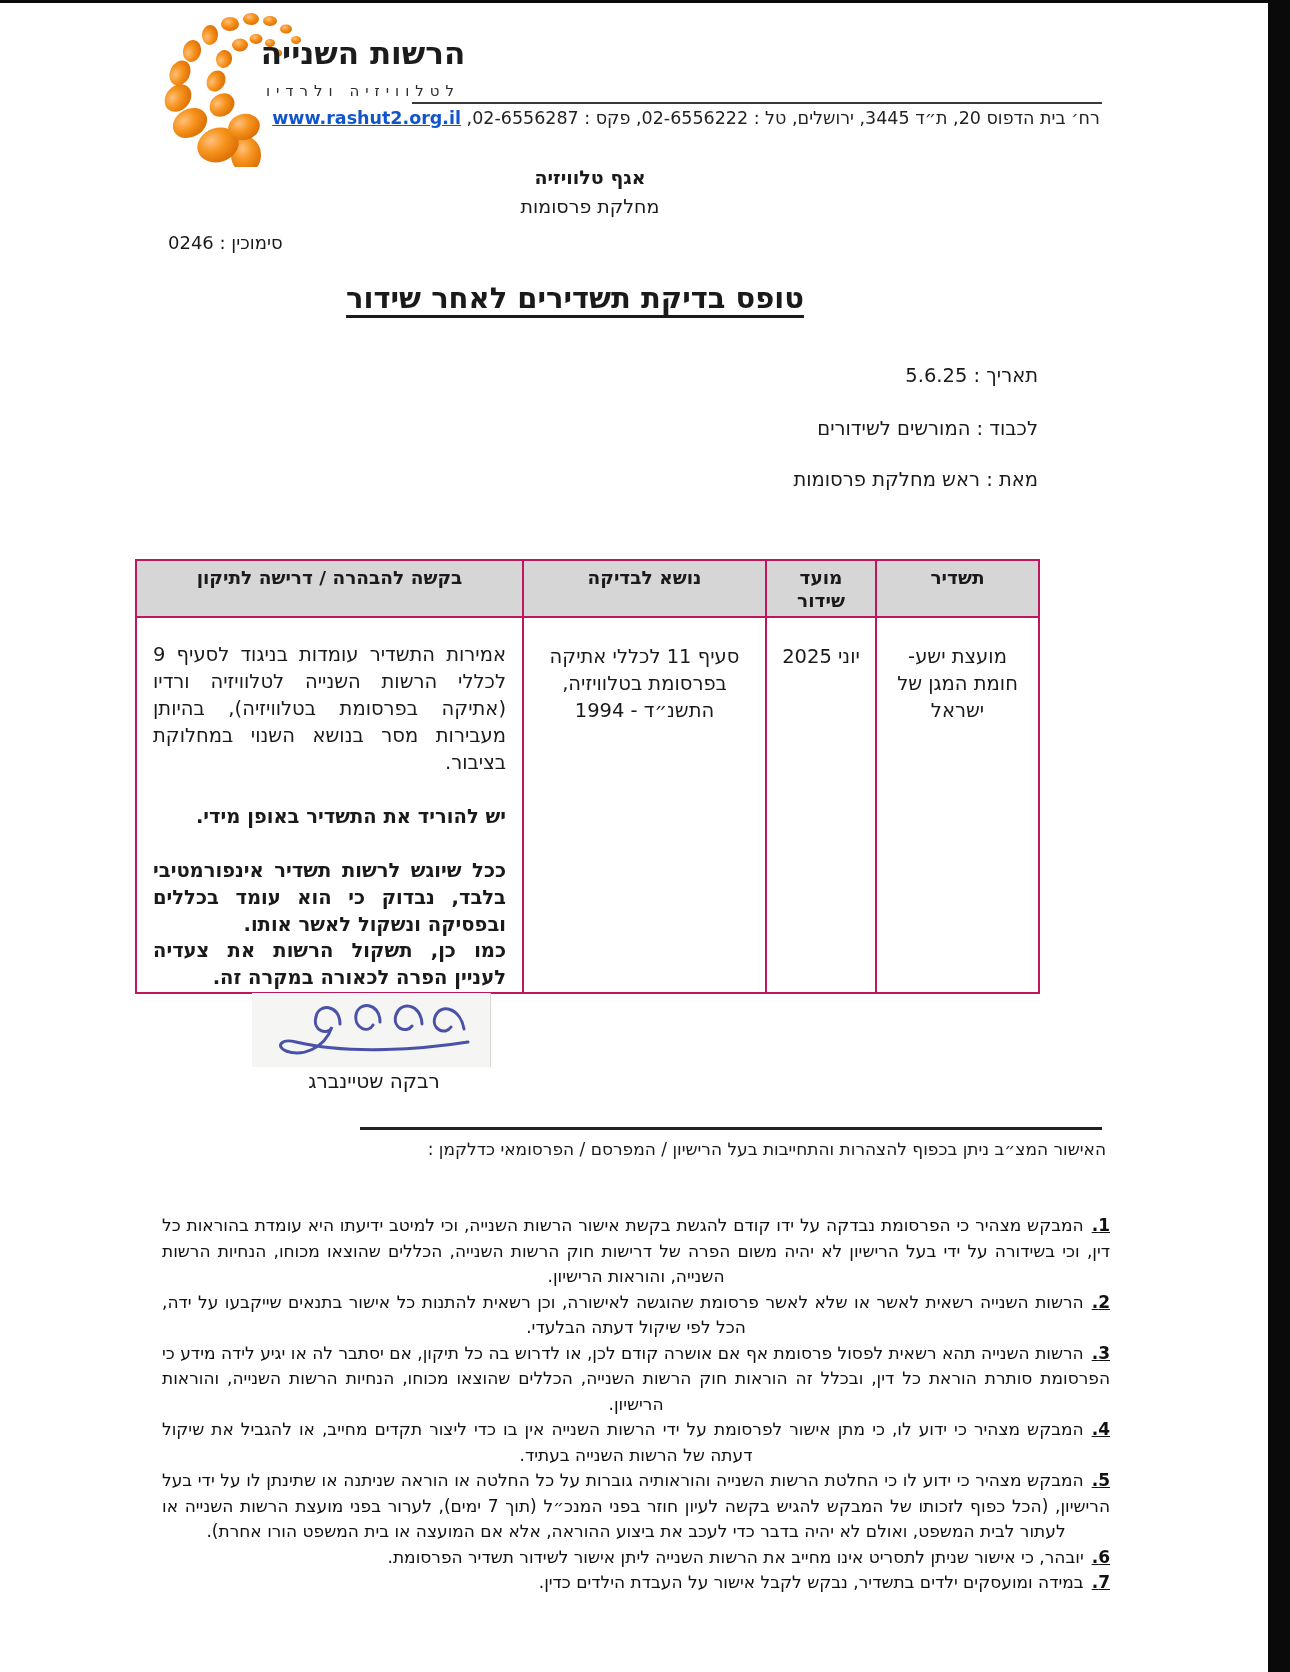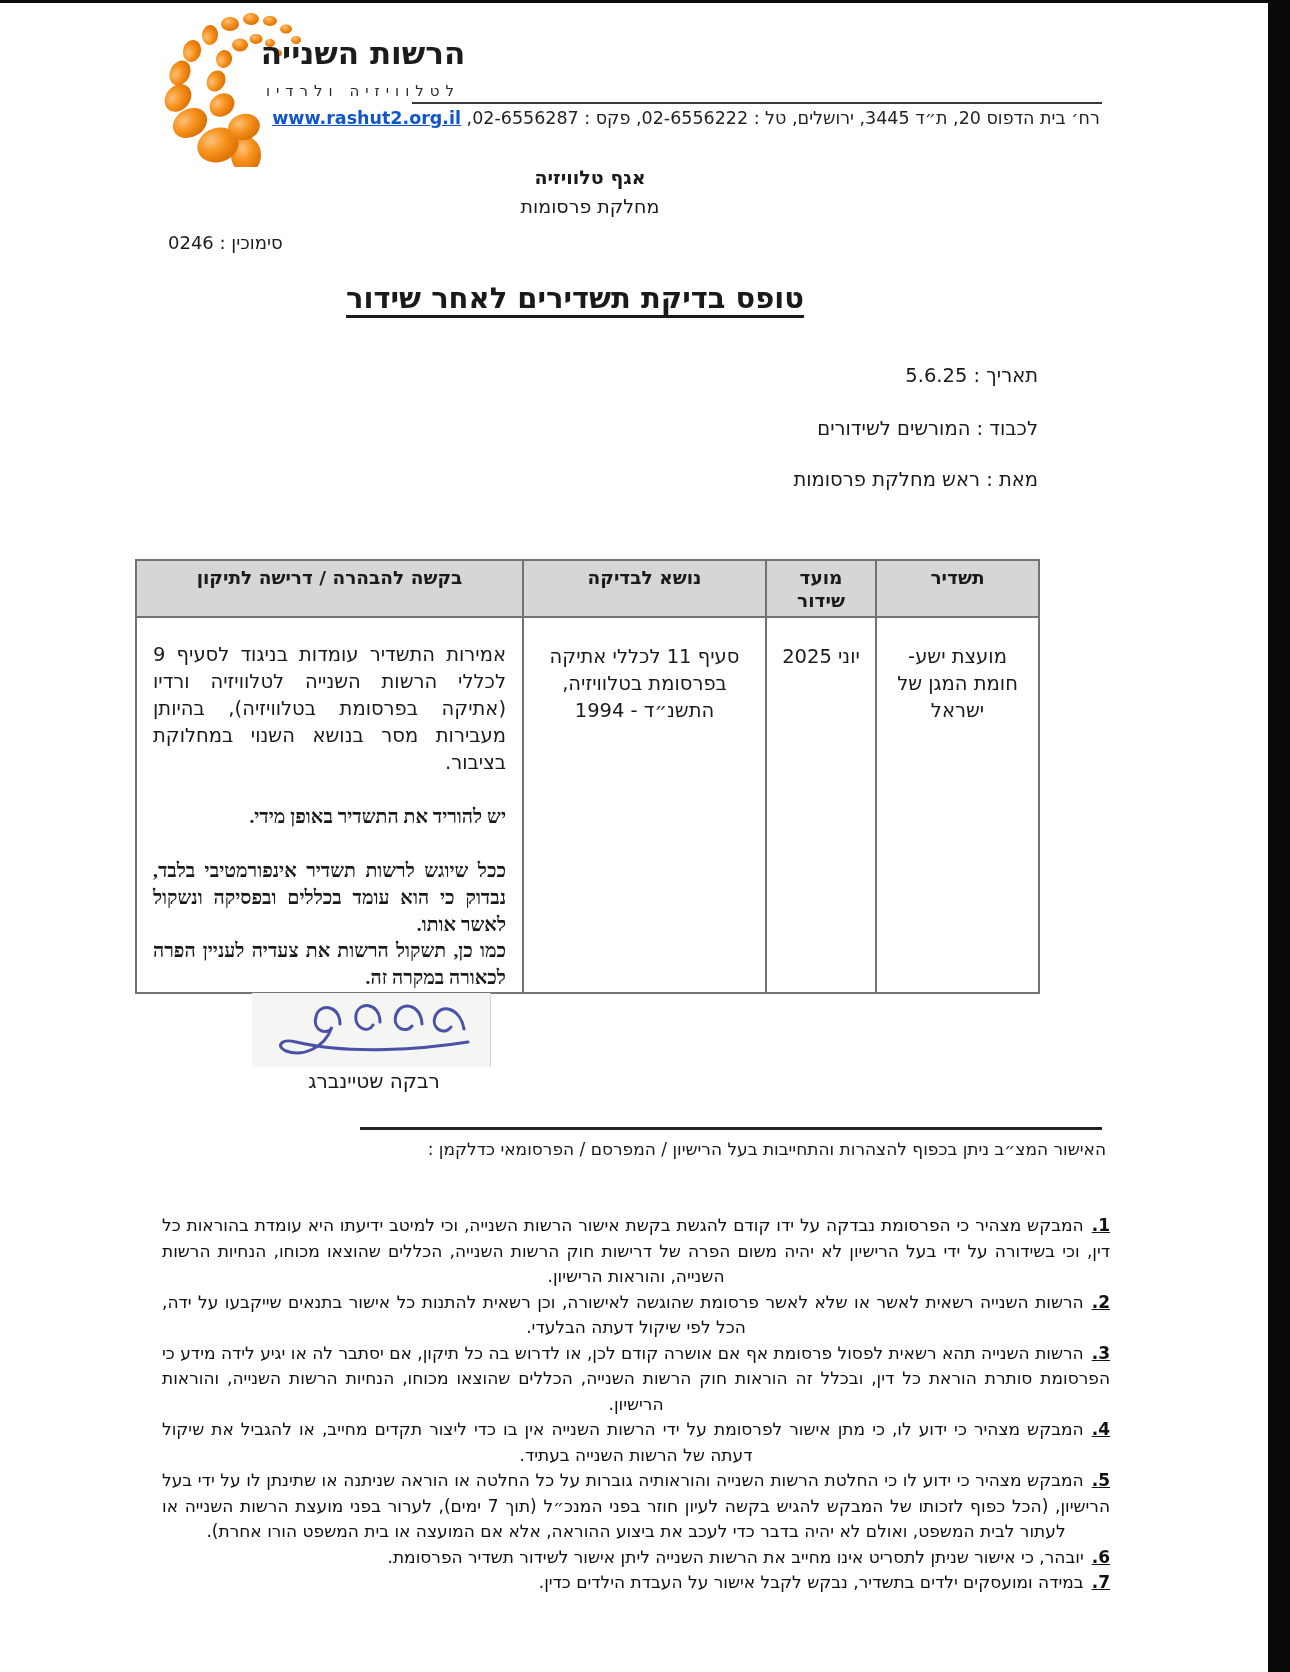--- a/index.html
+++ b/index.html
@@ -38,7 +38,7 @@
   
   .check-table{position:absolute;left:135px;top:556px;width:903px;border-collapse:collapse;
     table-layout:fixed;direction:rtl;}
-  .check-table th,.check-table td{border:2px solid #737373;}
+  .check-table th,.check-table td{border:2px solid #be185d;}
   .check-table th{background:#d6d6d6;font-size:18.5px;font-weight:bold;vertical-align:top;
     padding:5px 14px 4px;text-align:center;line-height:1.25;}
   .check-table td{vertical-align:top;font-size:19.5px;line-height:1.38;}

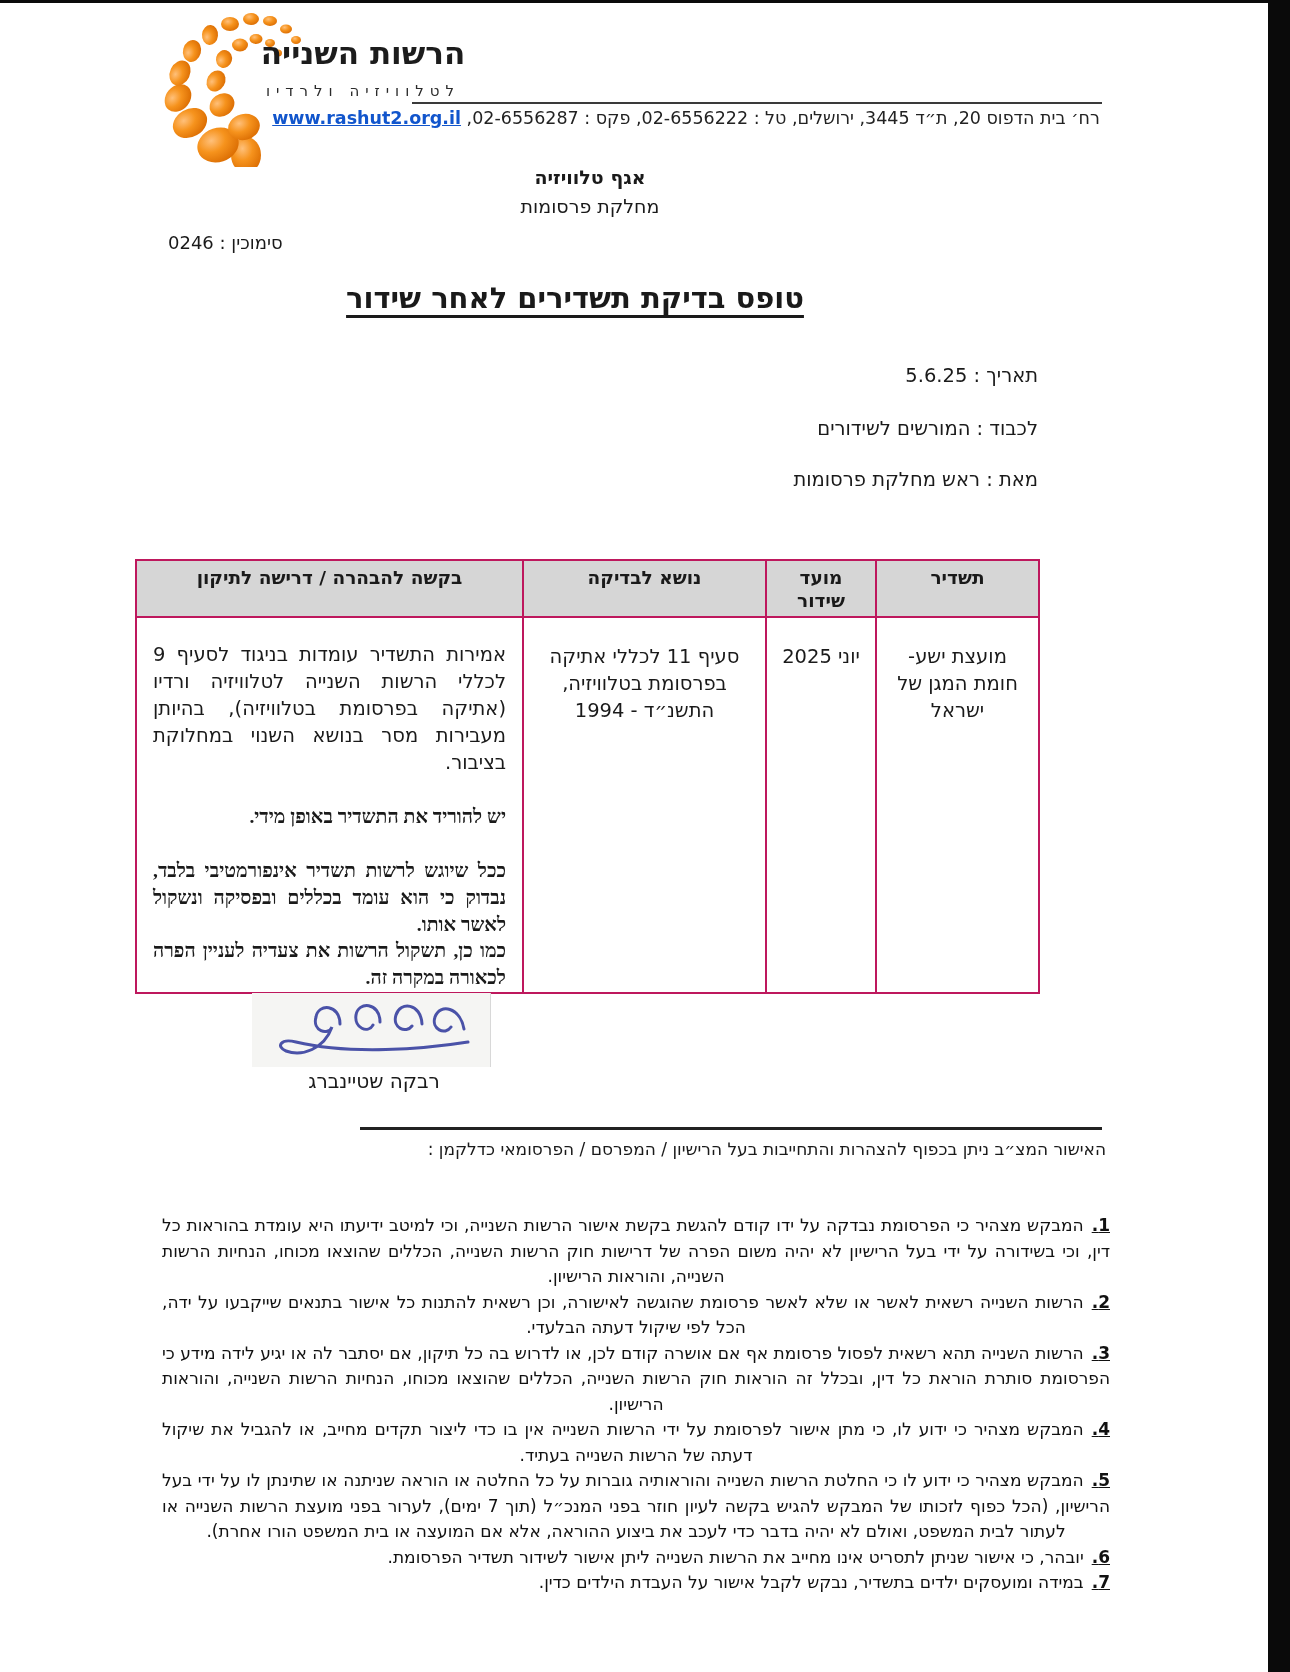--- a/index.html
+++ b/index.html
@@ -49,7 +49,7 @@
   .cell-request{text-align:justify;padding:24px 16px 0;}
   .req-p{margin:0;}
   .req-p.sp{margin-bottom:27px;}
-  .bold{font-weight:bold;font-family:Liberation Serif, serif;}
+  .bold{font-weight:bold;}
 
   
   .sig-box{position:absolute;left:252px;top:990px;width:238px;height:74px;background:#f5f5f3;

